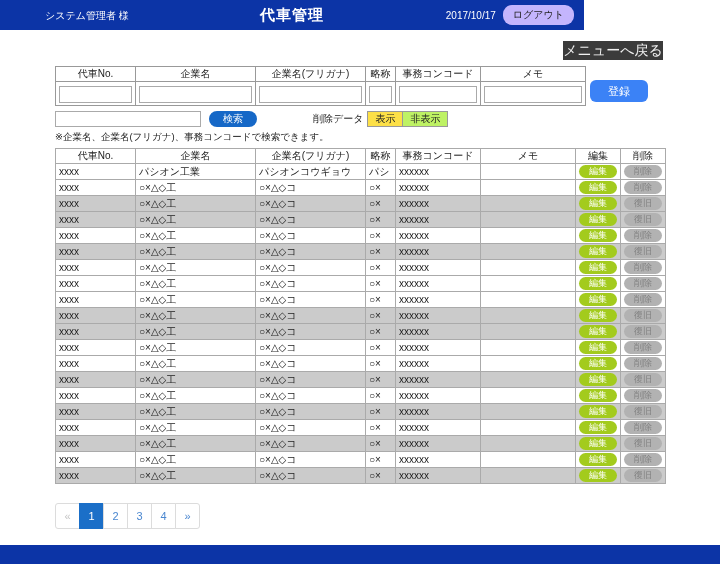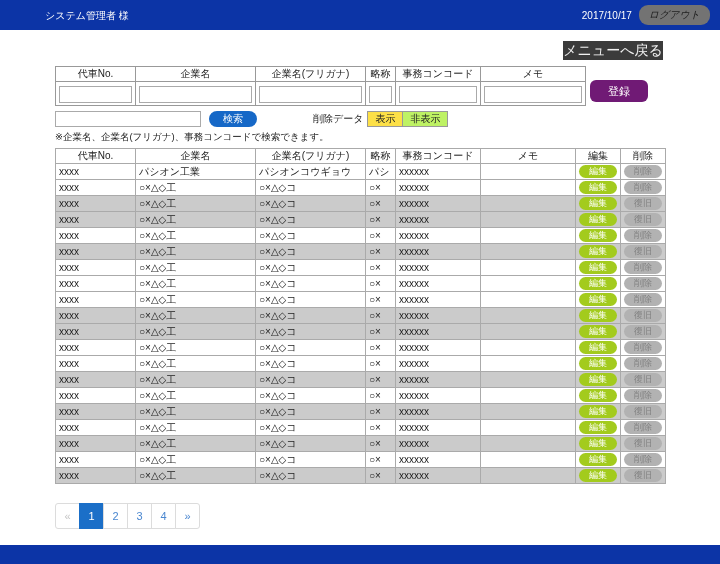--- a/index.html
+++ b/index.html
@@ -7,7 +7,7 @@
   body { font-family:"Liberation Sans","DejaVu Sans",sans-serif; width:720px; height:564px; position:relative; overflow:hidden; color:#222; }
 
   
-  .topbar { position:absolute; top:0; left:0; width:720px; height:30px; background:#0c34a6; color:#fff; }
+  .topbar { position:absolute; top:0; left:0; width:584px; height:30px; background:#0c34a6; color:#fff; }
   .topbar .user { position:absolute; left:45px; top:9px; font-size:10px; }
   .topbar .title { position:absolute; left:0; right:0; top:6px; text-align:center; font-size:15px; font-weight:bold; letter-spacing:1px; }
   .topbar .right { position:absolute; right:10px; top:5px; display:flex; align-items:center; gap:7px;justify-content:center; }

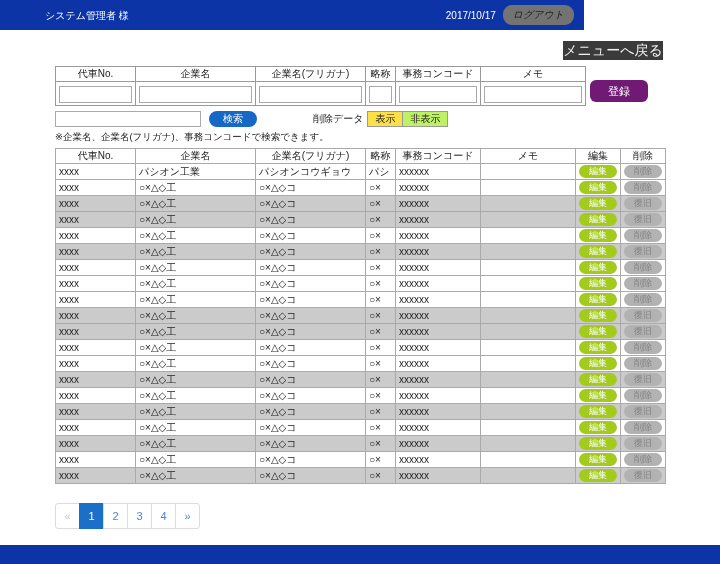--- a/index.html
+++ b/index.html
@@ -60,6 +60,7 @@
 
 <div class="topbar">
   <span class="user">システム管理者 様</span>
+  <div class="title">代車管理</div>
   <div class="right">
     <span class="date">2017/10/17</span>
     <button class="logout-btn">ログアウト</button>

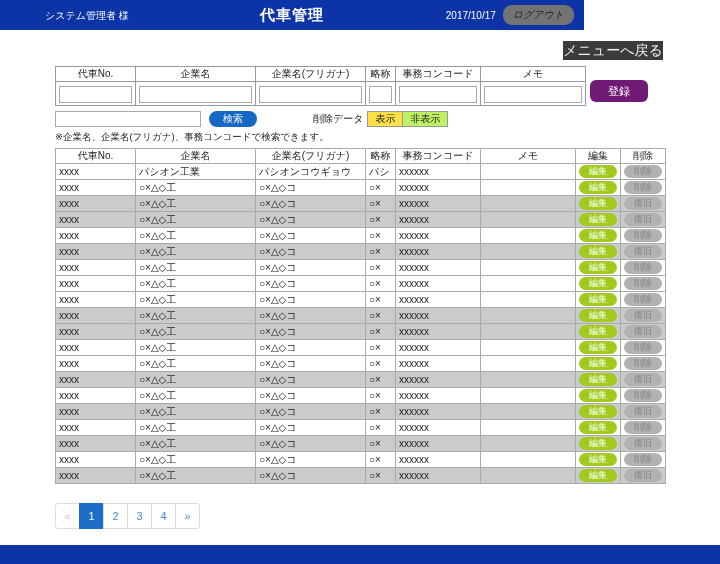--- a/index.html
+++ b/index.html
@@ -12,7 +12,7 @@
   .topbar .title { position:absolute; left:0; right:0; top:6px; text-align:center; font-size:15px; font-weight:bold; letter-spacing:1px; }
   .topbar .right { position:absolute; right:10px; top:5px; display:flex; align-items:center; gap:7px;justify-content:center; }
   .topbar .date { font-size:10px; }
-  .logout-btn { background:#737373; color:#222; border:none; border-radius:9px; font-size:10px; padding:3px 10px; cursor:pointer; font-family:inherit;font-style:italic; }
+  .logout-btn { background:#c4b5fd; color:#222; border:none; border-radius:9px; font-size:10px; padding:3px 10px; cursor:pointer; font-family:inherit; }
 
   .menu-back { position:absolute; top:41px; left:563px; width:100px; height:19px; background:#3b3b3b; color:#f0f0f0; border:none; font-size:14px; text-align:center; cursor:pointer; font-family:inherit; }
 

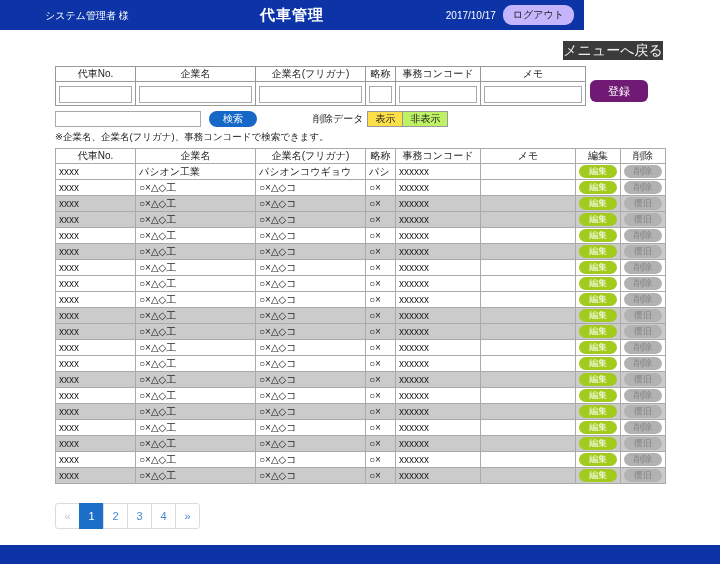--- a/index.html
+++ b/index.html
@@ -22,7 +22,7 @@
   .form-table th { height:14px; font-size:10px; font-weight:normal; text-align:center; padding:0 3px; }
   .form-table td { height:23px; padding:2px 3px; }
   .form-table input { width:100%; height:17px; border:1px solid #aaa; font-size:10px; padding:0 2px; font-family:inherit; }
-  .register-btn { position:absolute; top:80px; left:590px; width:58px; height:22px; background:#701a75; color:#fff; border:none; border-radius:6px; font-size:11px; cursor:pointer; font-family:inherit; }
+  .register-btn { position:absolute; top:80px; left:590px; width:58px; height:22px; background:#3b82f6; color:#fff; border:none; border-radius:6px; font-size:11px; cursor:pointer; font-family:inherit; }
 
   
   .search-row { position:absolute; top:111px; left:55px; display:flex; align-items:center; font-size:10px; }

